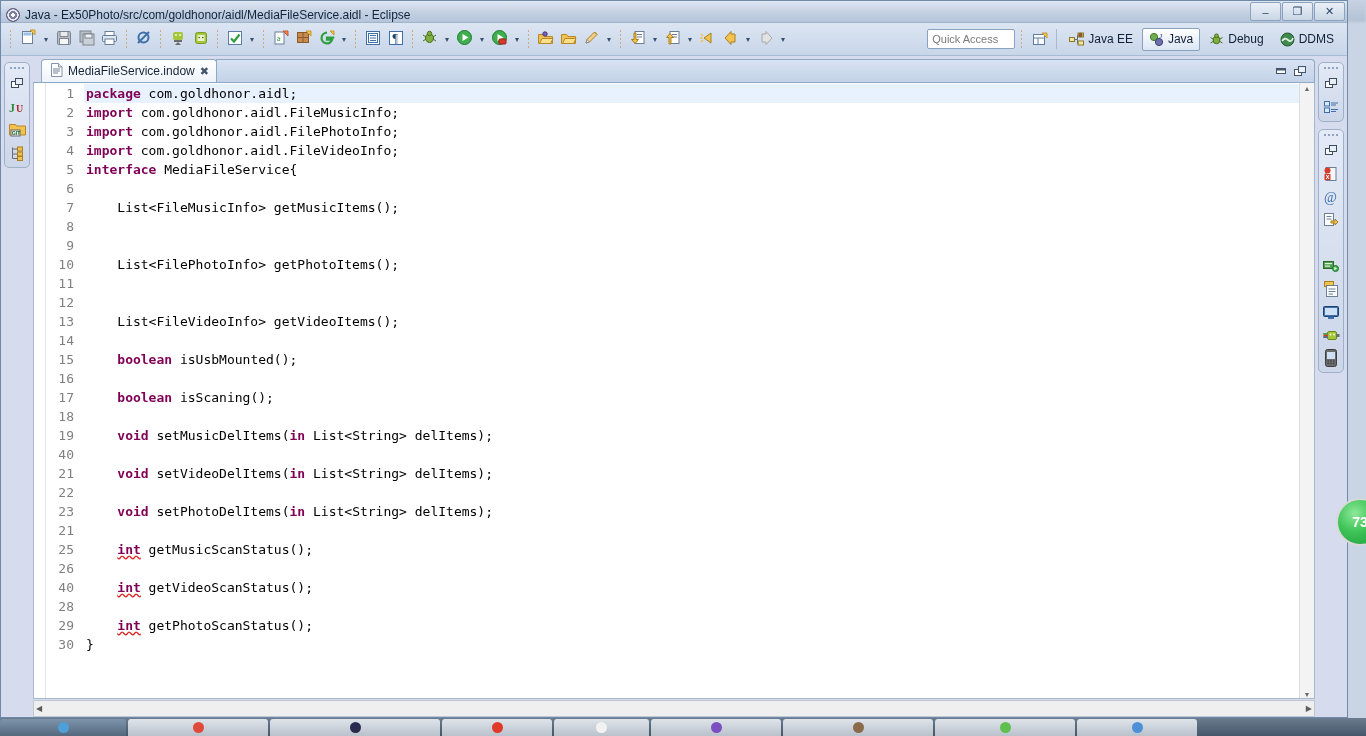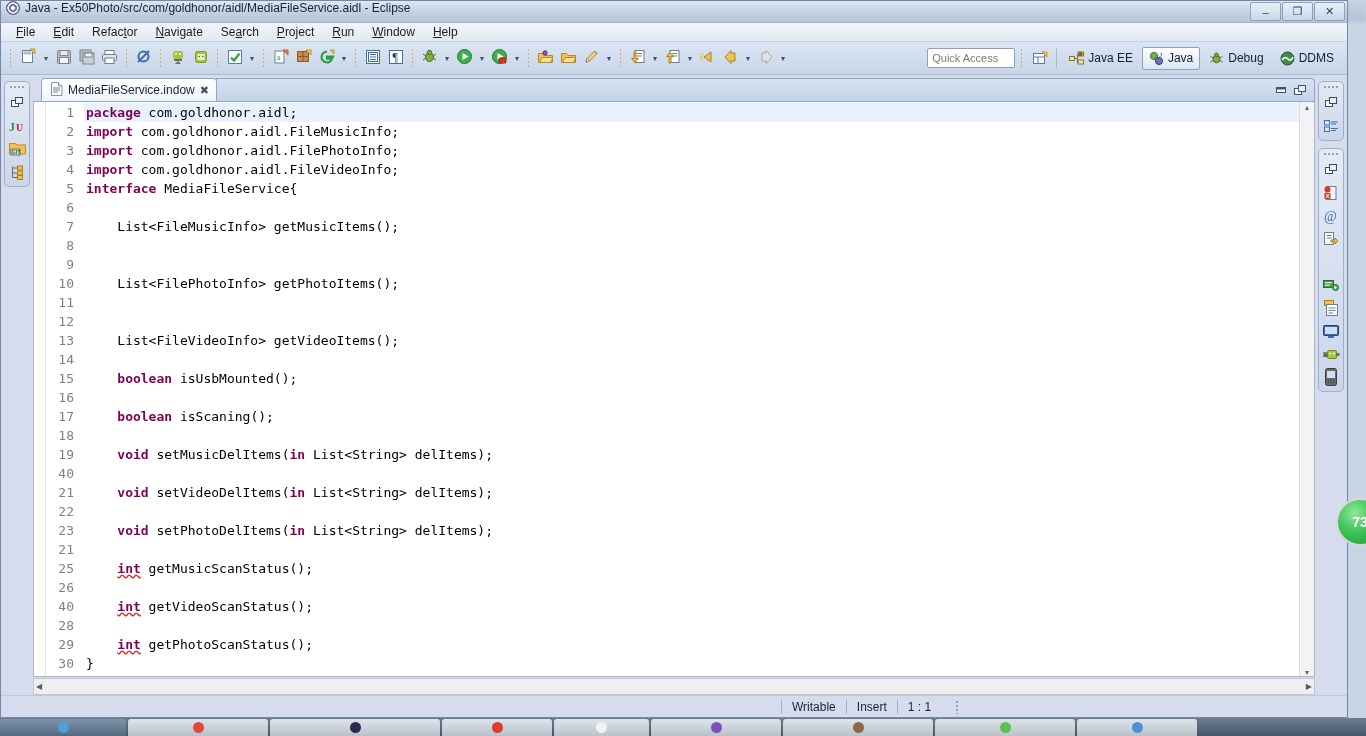--- a/index.html
+++ b/index.html
@@ -53,7 +53,7 @@
     height: 22px; flex: none; position: relative;
     background: linear-gradient(#dfe7f2, #c3d0e2 55%, #b5c5da);
     border-bottom: 1px solid #9fb3cb;
-    display: flex; align-items: flex-start;
+    display: flex; align-items: flex-end;
   }
   #app-icon {
     width: 14px; height: 14px; margin: 0 5px 0 5px; flex: none;

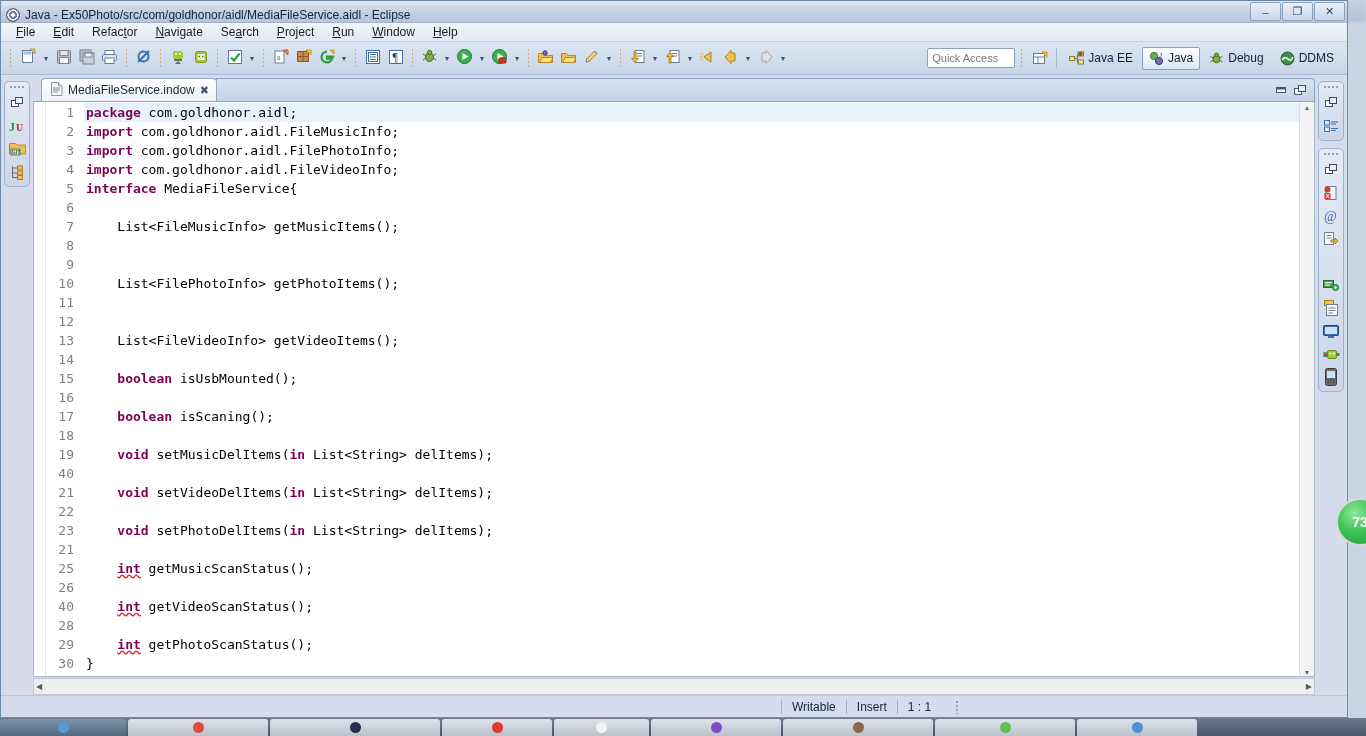--- a/index.html
+++ b/index.html
@@ -293,17 +293,6 @@
     </div>
   </div>
 
-  <div id="menubar">
-      <div class="menu-item"><u>F</u>ile</div>
-      <div class="menu-item"><u>E</u>dit</div>
-      <div class="menu-item">Refac<u>t</u>or</div>
-      <div class="menu-item"><u>N</u>avigate</div>
-      <div class="menu-item">Se<u>a</u>rch</div>
-      <div class="menu-item"><u>P</u>roject</div>
-      <div class="menu-item"><u>R</u>un</div>
-      <div class="menu-item"><u>W</u>indow</div>
-      <div class="menu-item"><u>H</u>elp</div>
-    </div>
 
   <div id="toolbar">
     <div class="tgrip"></div>

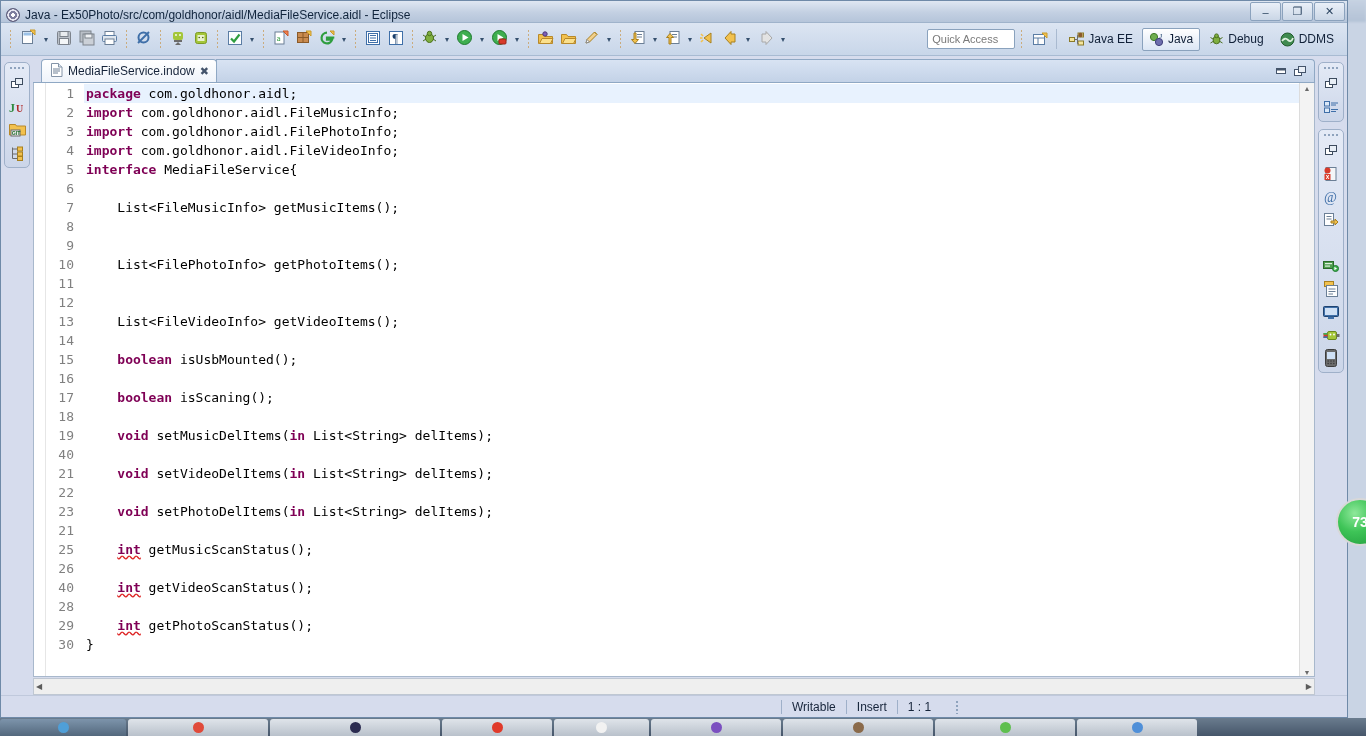--- a/index.html
+++ b/index.html
@@ -829,16 +829,6 @@
       </div>
   </div>
 
-  <div id="statusbar">
-    <div style="width:780px"></div>
-    <div class="st-sep"></div>
-    <div class="st-cell">Writable</div>
-    <div class="st-sep"></div>
-    <div class="st-cell">Insert</div>
-    <div class="st-sep"></div>
-    <div class="st-cell">1 : 1</div>
-    <div id="st-grip"></div>
-  </div>
 </div>
 
 <div id="float-widget">

